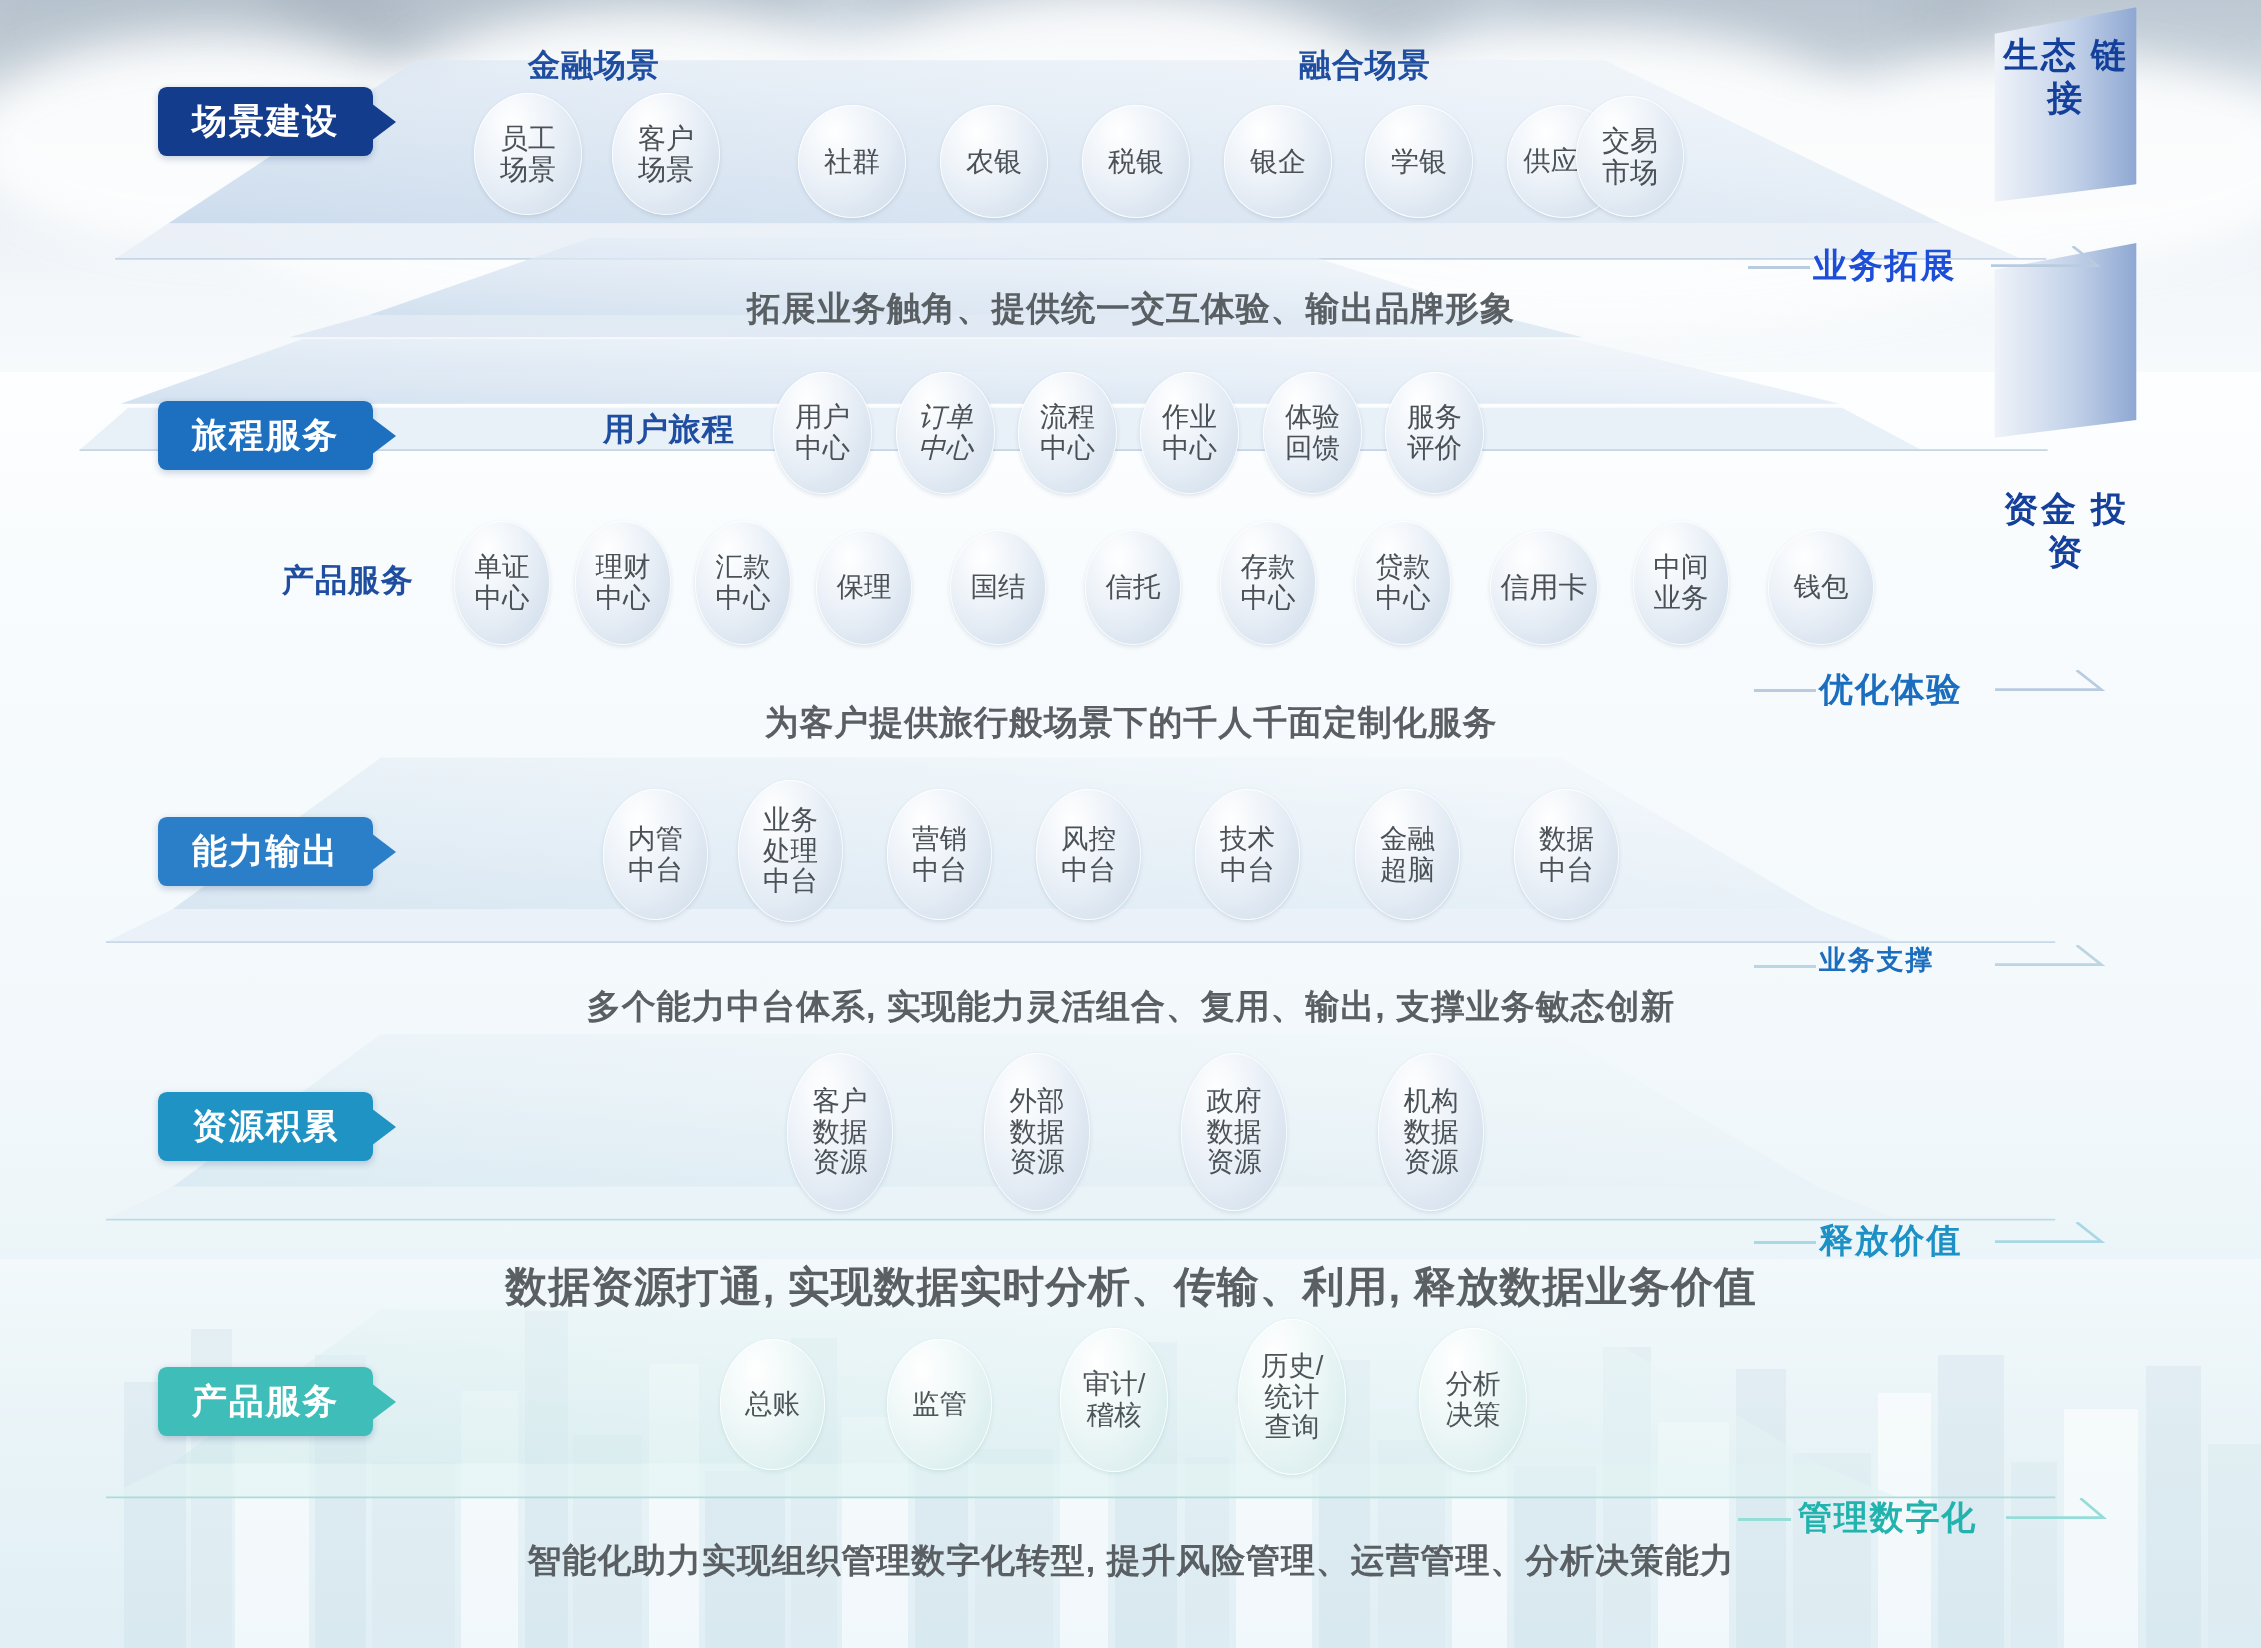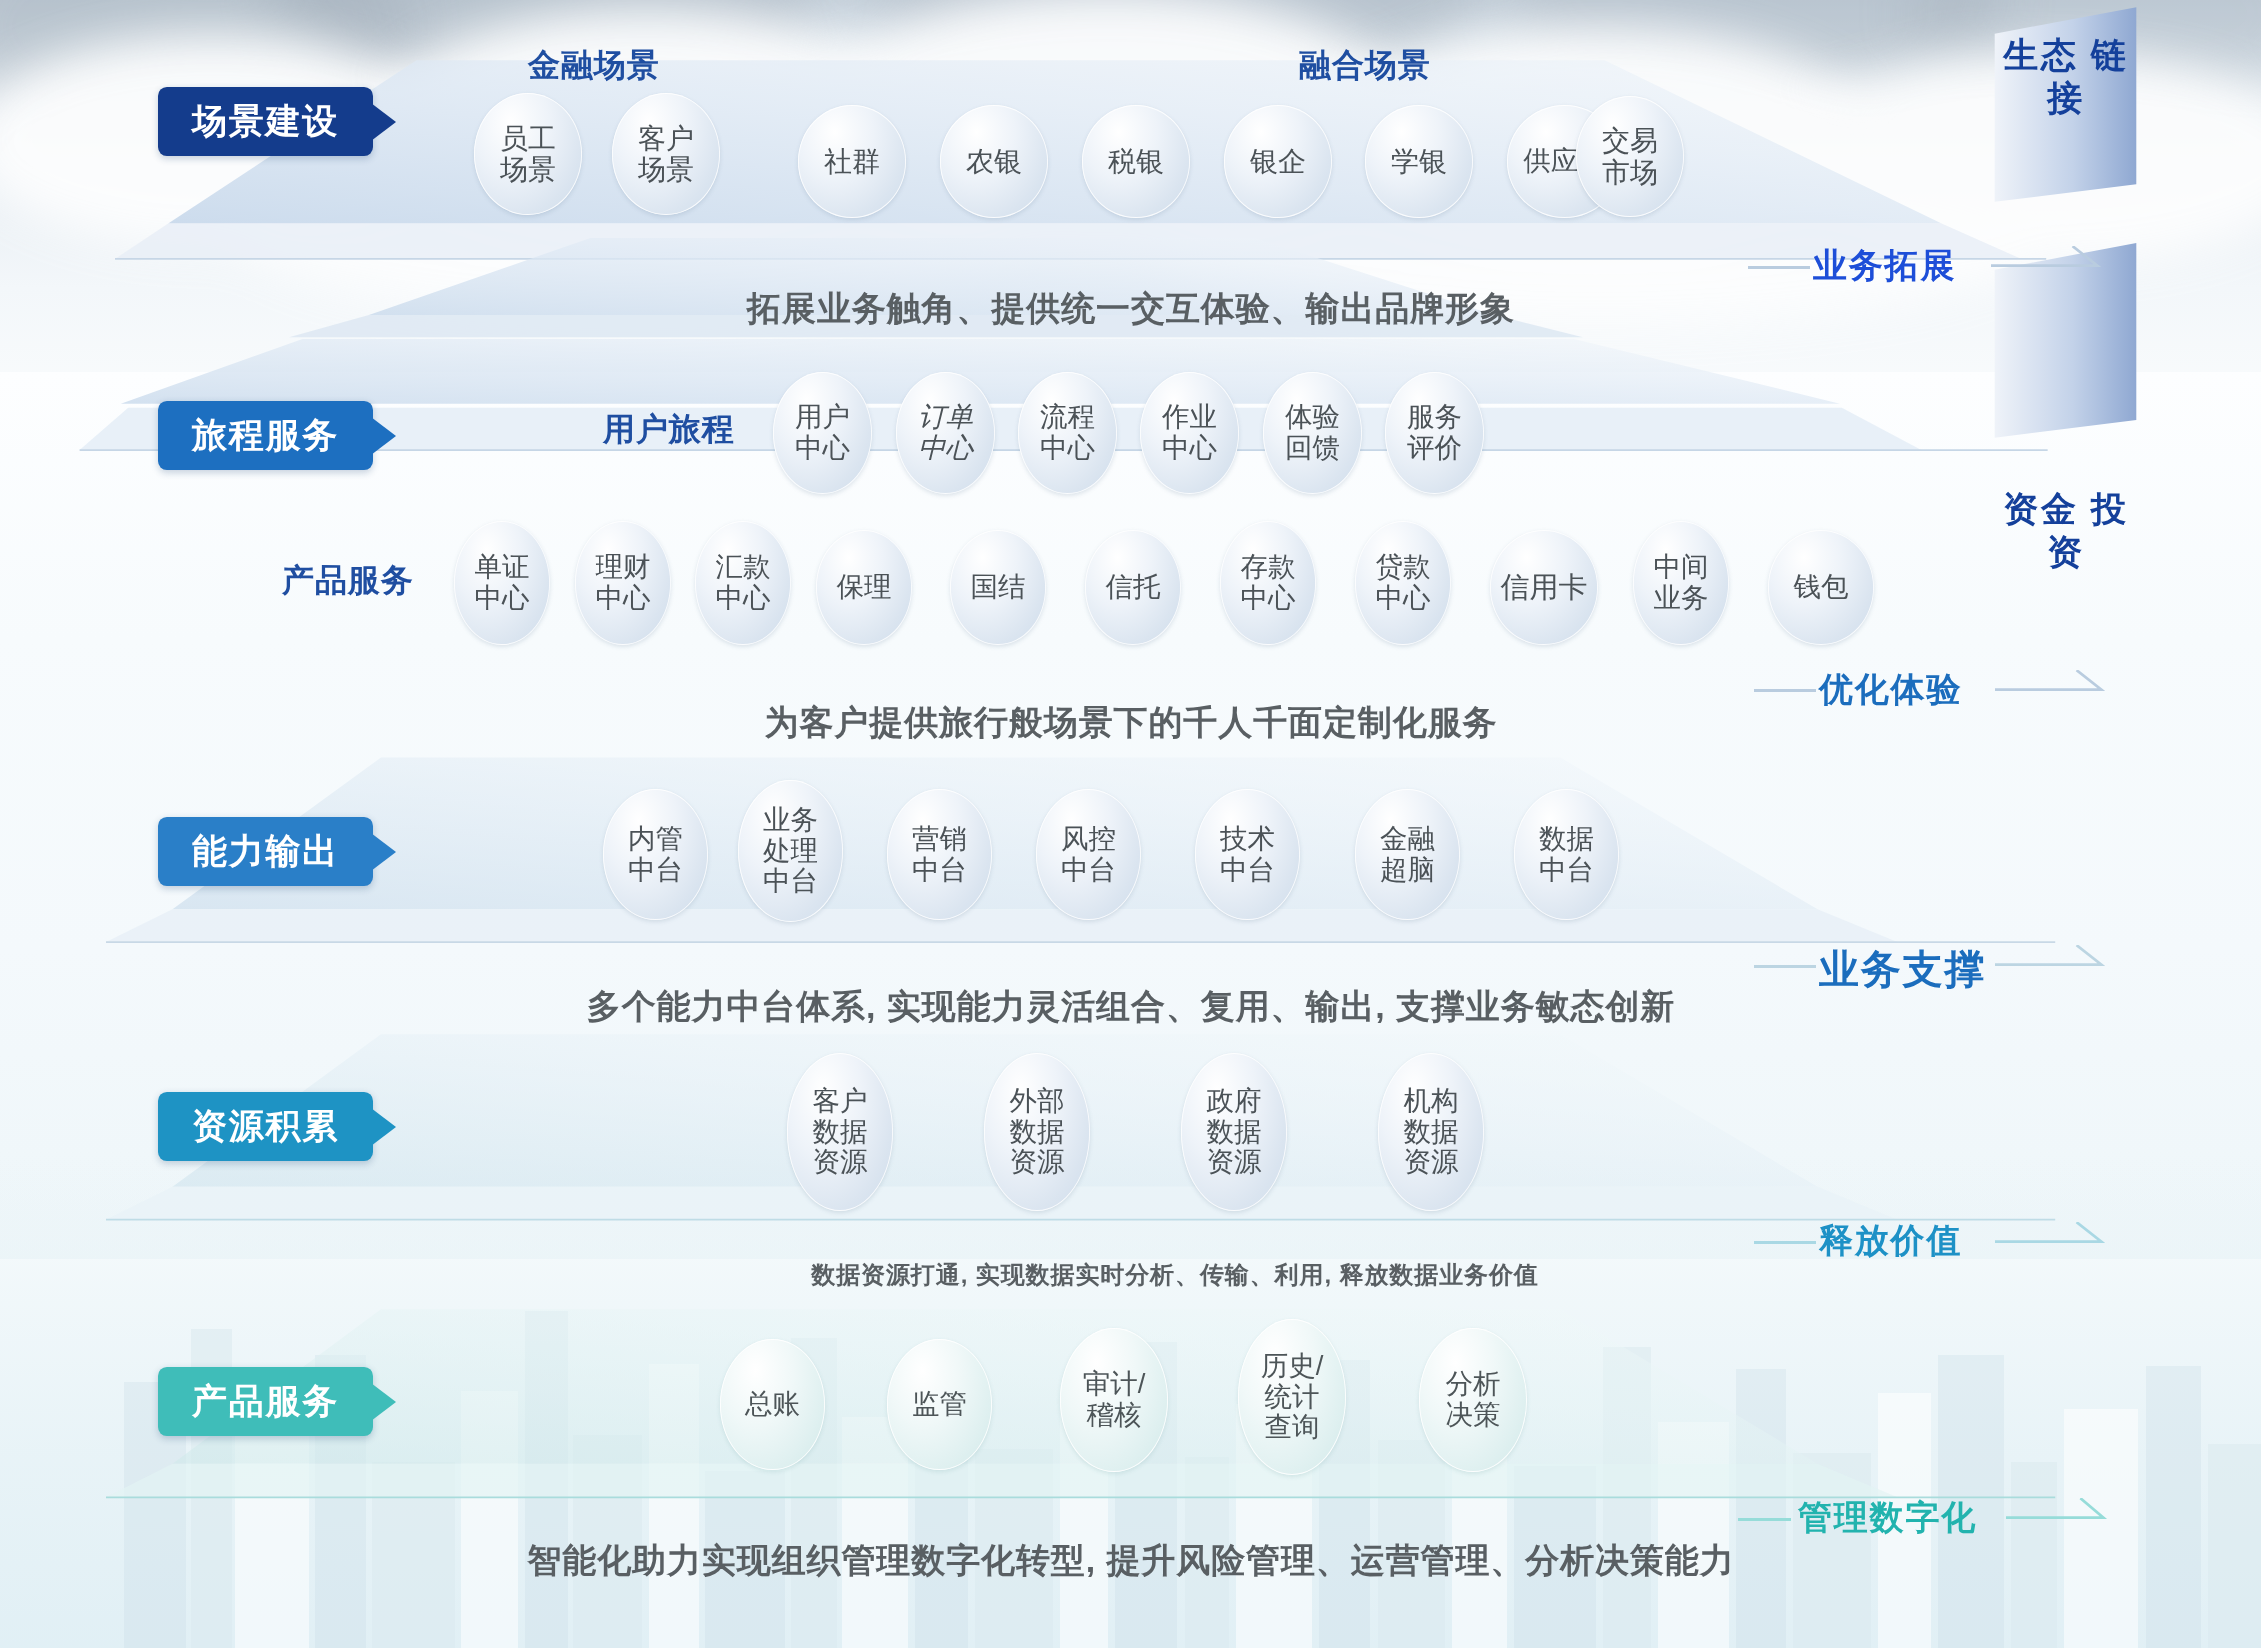--- a/index.html
+++ b/index.html
@@ -475,7 +475,7 @@
   <span>多个能力中台体系, 实现能力灵活组合、复用、输出, 支撑业务敏态创新</span>
 </div>
 <div class="rdash" style="left:1754px;top:965px;width:62px;background:#bcd5e2;"></div>
-<div class="rlabel" style="left:1819px;top:942px;font-size:40px;color:#1b6dbd;">
+<div class="rlabel" style="left:1819px;top:942px;font-size:27px;color:#1b6dbd;">
   <span>业务支撑</span>
 </div>
 <svg class="rarrow" style="left:1995px;top:945px;" width="133" height="41" viewBox="0 0 150 46">

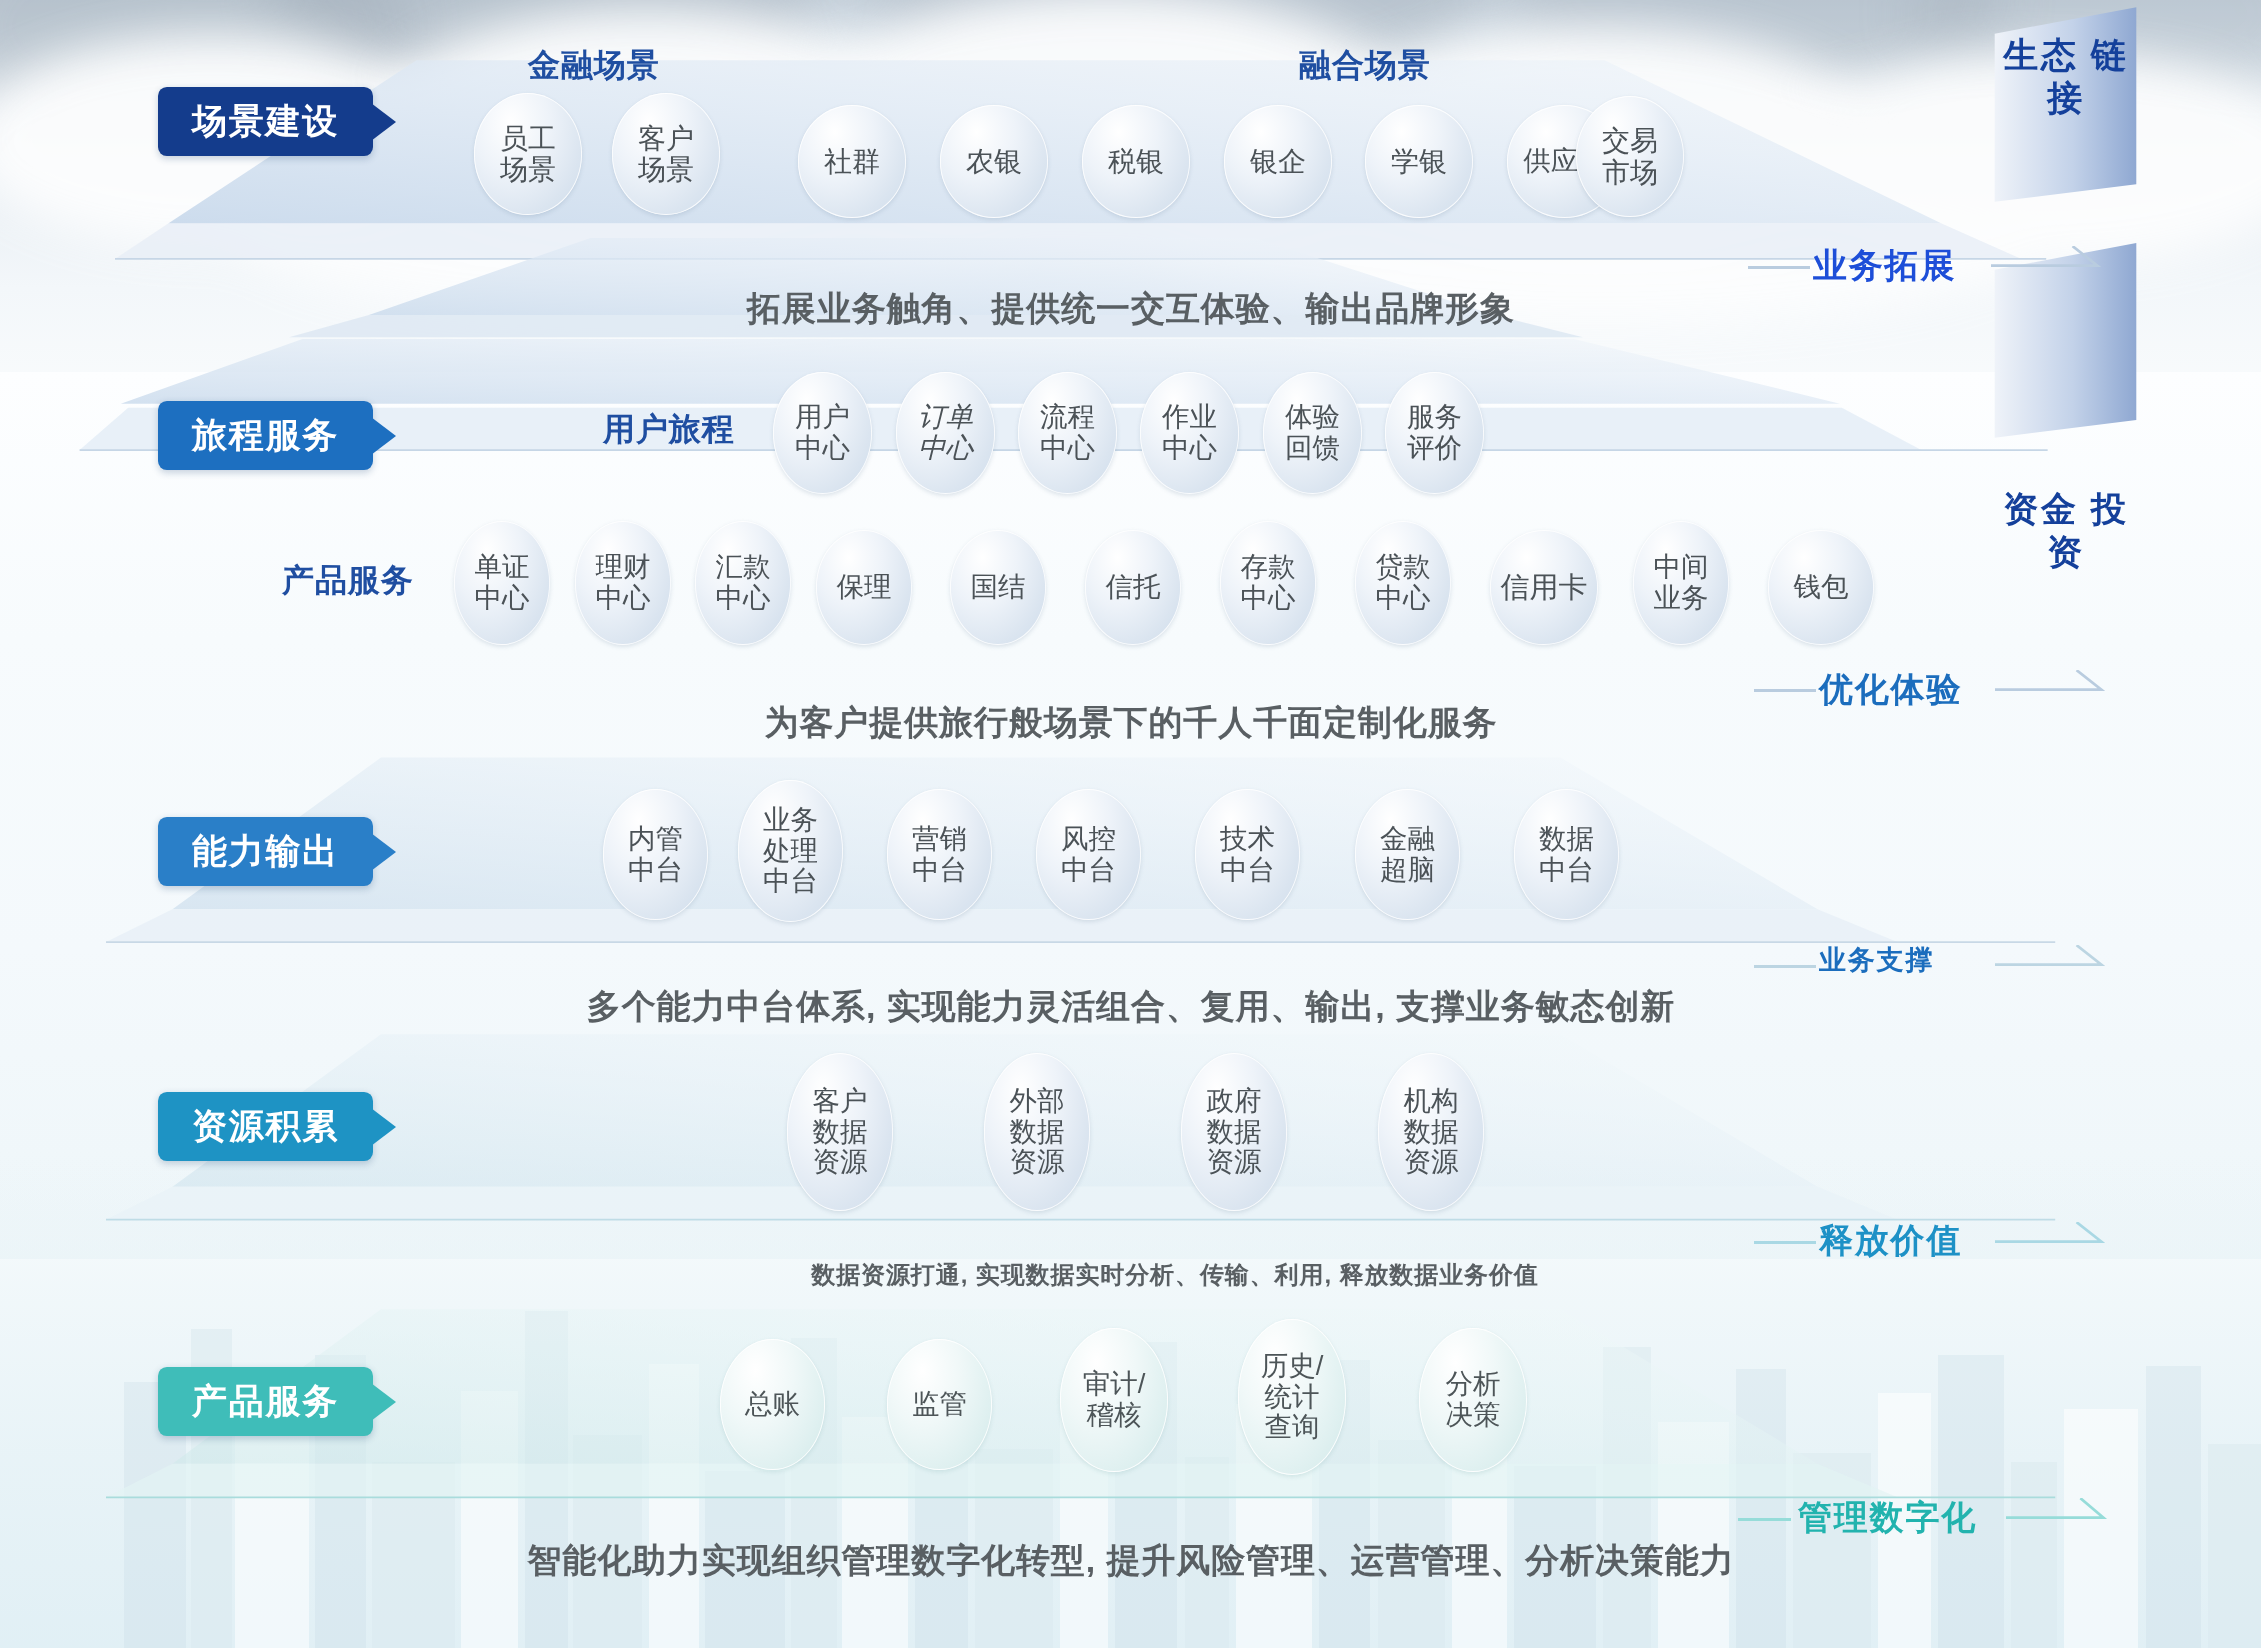--- a/index.html
+++ b/index.html
@@ -516,7 +516,7 @@
     </div>
 </div>
 
-<div class="caption" style="left:50%;top:1259px;transform:translateX(-50%);font-size:24px;margin-left:44px;">
+<div class="caption" style="left:50%;top:1259px;transform:translateX(-50%);font-size:42px;">
   <span>数据资源打通, 实现数据实时分析、传输、利用, 释放数据业务价值</span>
 </div>
 <div class="rdash" style="left:1754px;top:1241px;width:62px;background:#a9d8e4;"></div>

